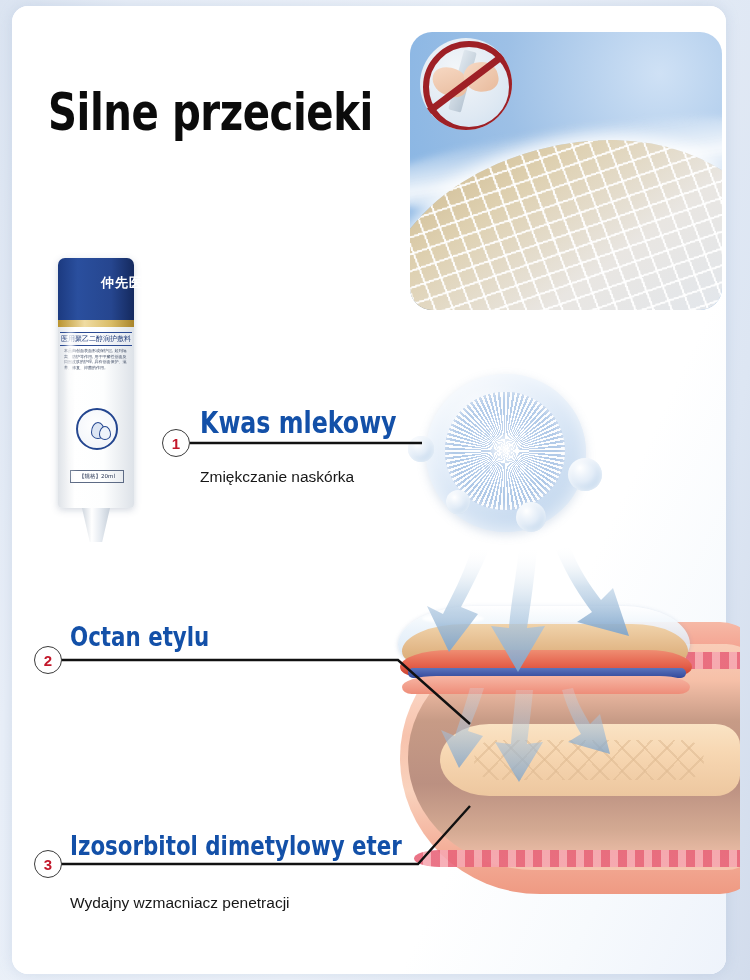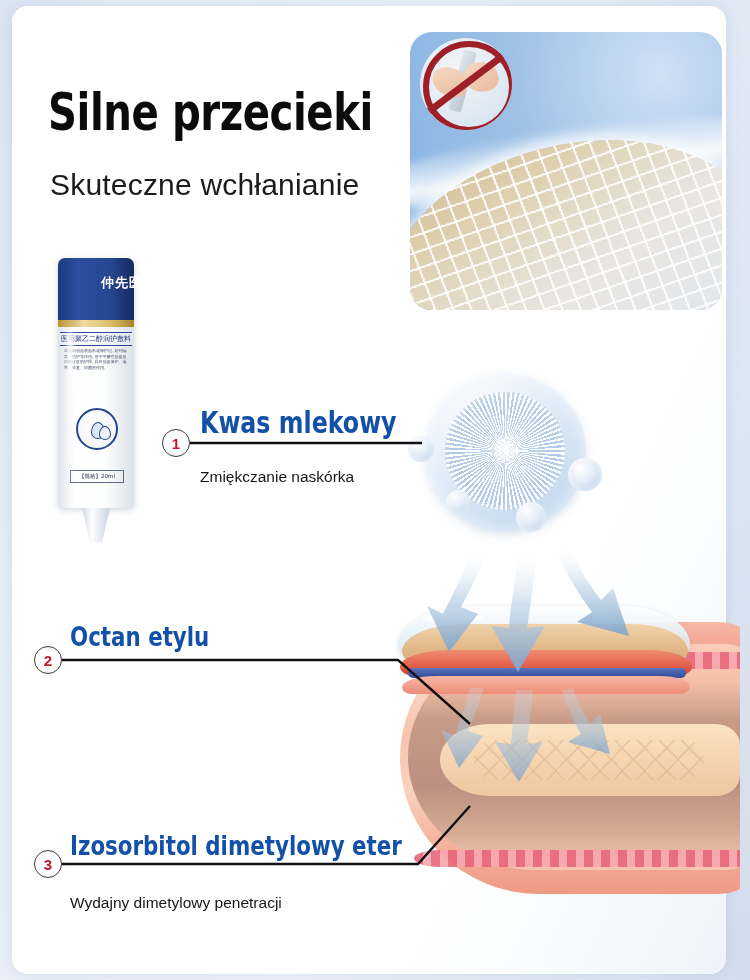--- a/index.html
+++ b/index.html
@@ -297,7 +297,6 @@
   </div>
 
   <div class="title">Silne przecieki</div>
-  <div class="subtitle">Skuteczne wchłanianie</div>
 
   <div class="tube">
     <div class="body"></div>

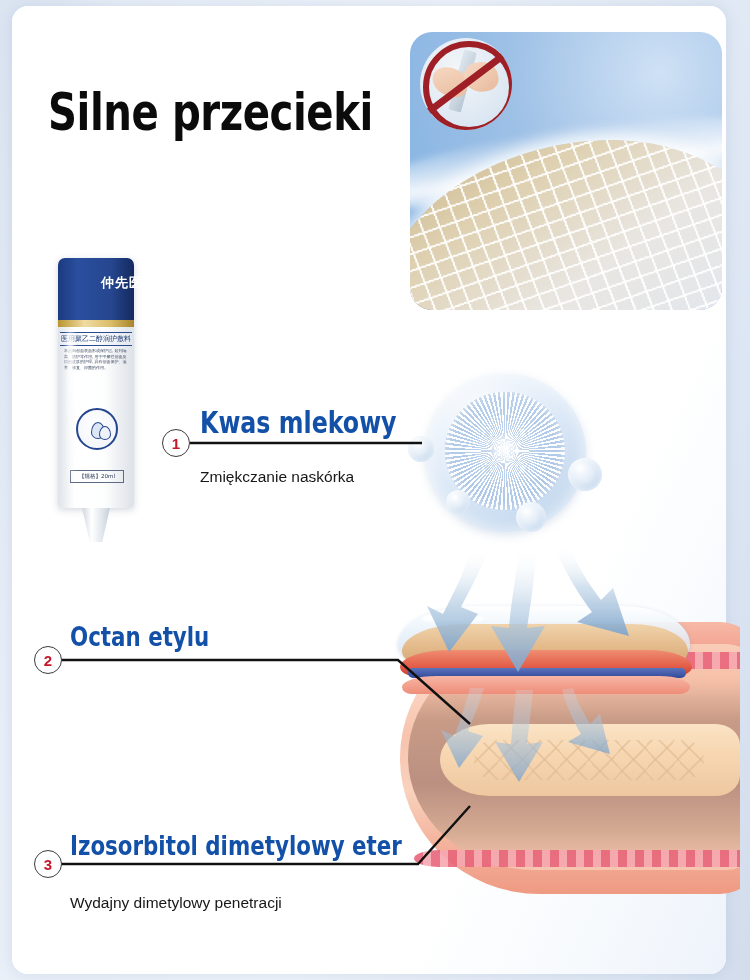--- a/index.html
+++ b/index.html
@@ -377,7 +377,7 @@
 
   <div class="marker" style="left:34px;top:850px;">3</div>
   <div class="calloutTitle c3-title">Izosorbitol dimetylowy eter</div>
-  <div class="calloutDesc c3-desc">Wydajny dimetylowy penetracji</div>
+  <div class="calloutDesc c3-desc">Wydajny wzmacniacz penetracji</div>
 
 </div>
 

